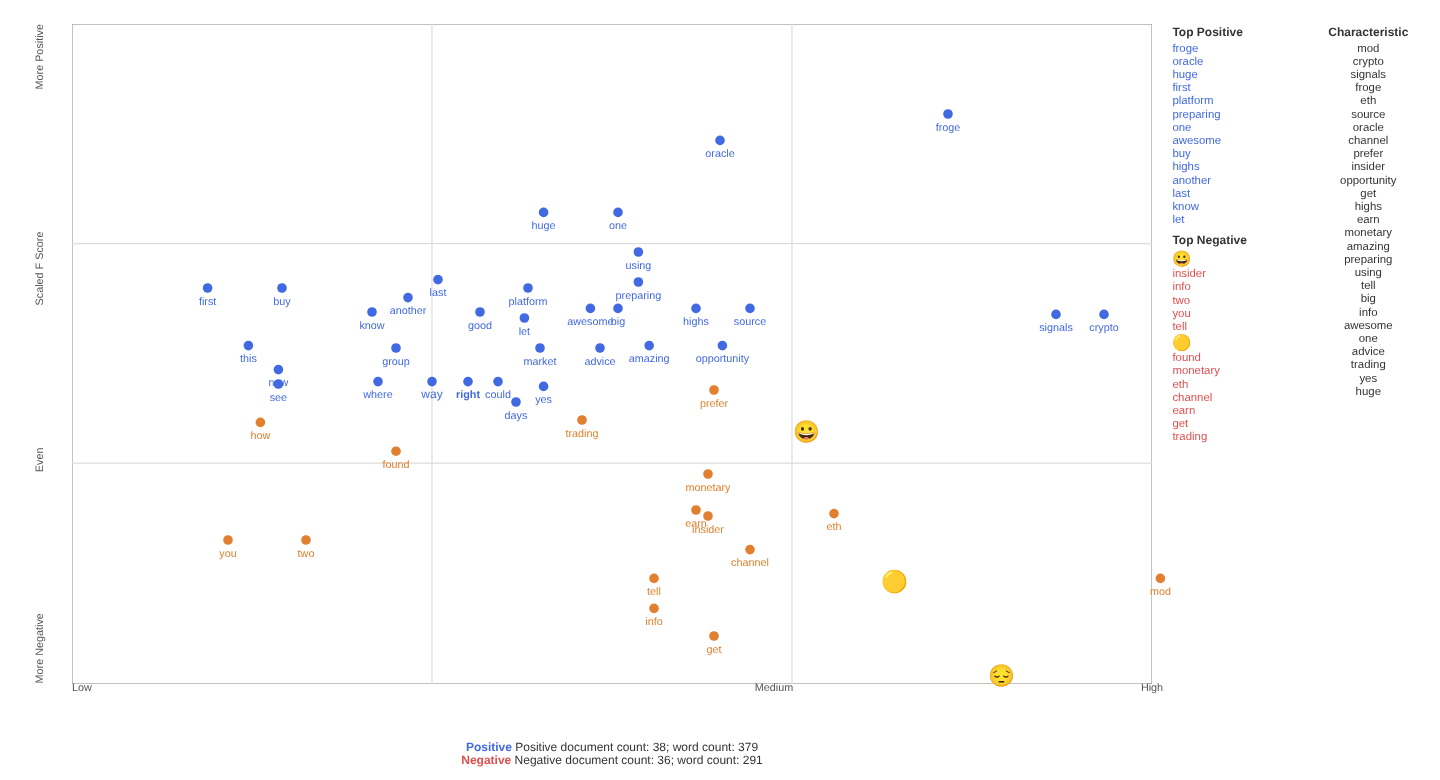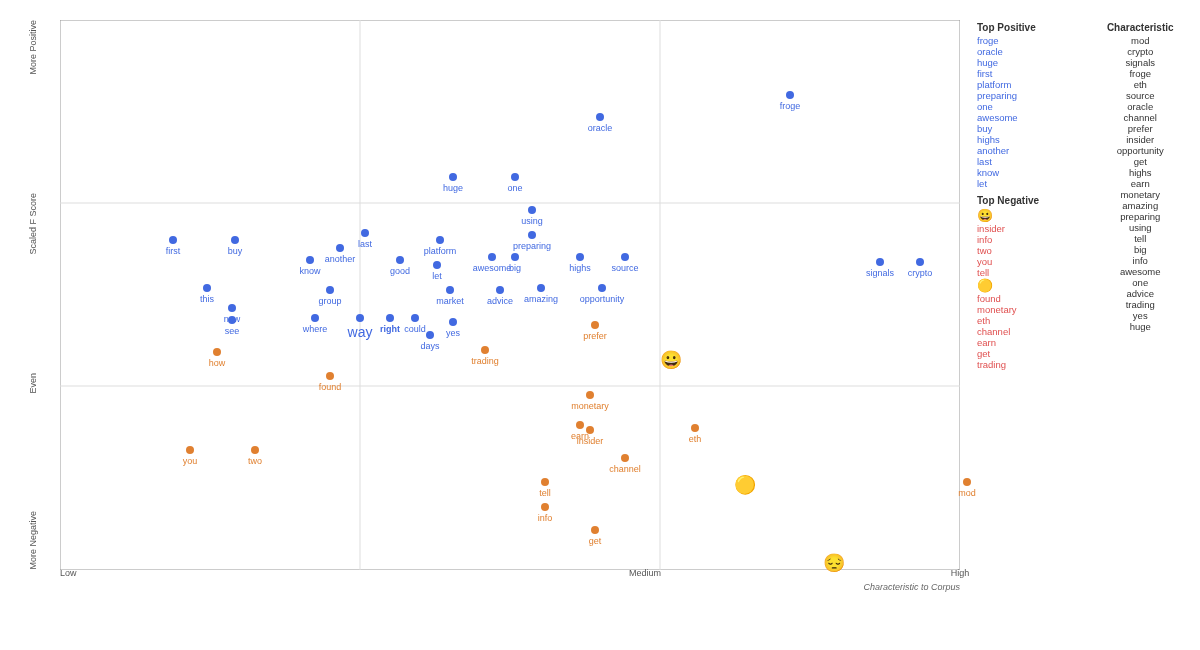--- a/index.html
+++ b/index.html
@@ -130,7 +130,7 @@
       <div class="word-dot" style="position: absolute; left: 172px; top: 300px; width: 8px; height: 8px; border-radius: 50%; background: rgb(65, 105, 225); transform: translate(-50%, -50%);"></div>
       <span class="word-label" style="position: absolute; left: 255px; top: 304px; font-size: 9px; color: rgb(65, 105, 225); transform: translateX(-50%); white-space: nowrap;">where</span>
       <div class="word-dot" style="position: absolute; left: 255px; top: 298px; width: 8px; height: 8px; border-radius: 50%; background: rgb(65, 105, 225); transform: translate(-50%, -50%);"></div>
-      <span class="word-label" style="position: absolute; left: 300px; top: 304px; font-size: 14px; color: rgb(65, 105, 225); transform: translateX(-50%); white-space: nowrap;">way</span>
+      <span class="word-label" style="position: absolute; left: 300px; top: 304px; font-size: 10px; color: rgb(65, 105, 225); transform: translateX(-50%); white-space: nowrap;">way</span>
       <div class="word-dot" style="position: absolute; left: 300px; top: 298px; width: 8px; height: 8px; border-radius: 50%; background: rgb(65, 105, 225); transform: translate(-50%, -50%);"></div>
       <span class="word-label" style="position: absolute; left: 330px; top: 304px; font-size: 9px; color: rgb(65, 105, 225); transform: translateX(-50%); white-space: nowrap; font-weight: bold;">right</span>
       <div class="word-dot" style="position: absolute; left: 330px; top: 298px; width: 8px; height: 8px; border-radius: 50%; background: rgb(65, 105, 225); transform: translate(-50%, -50%);"></div>

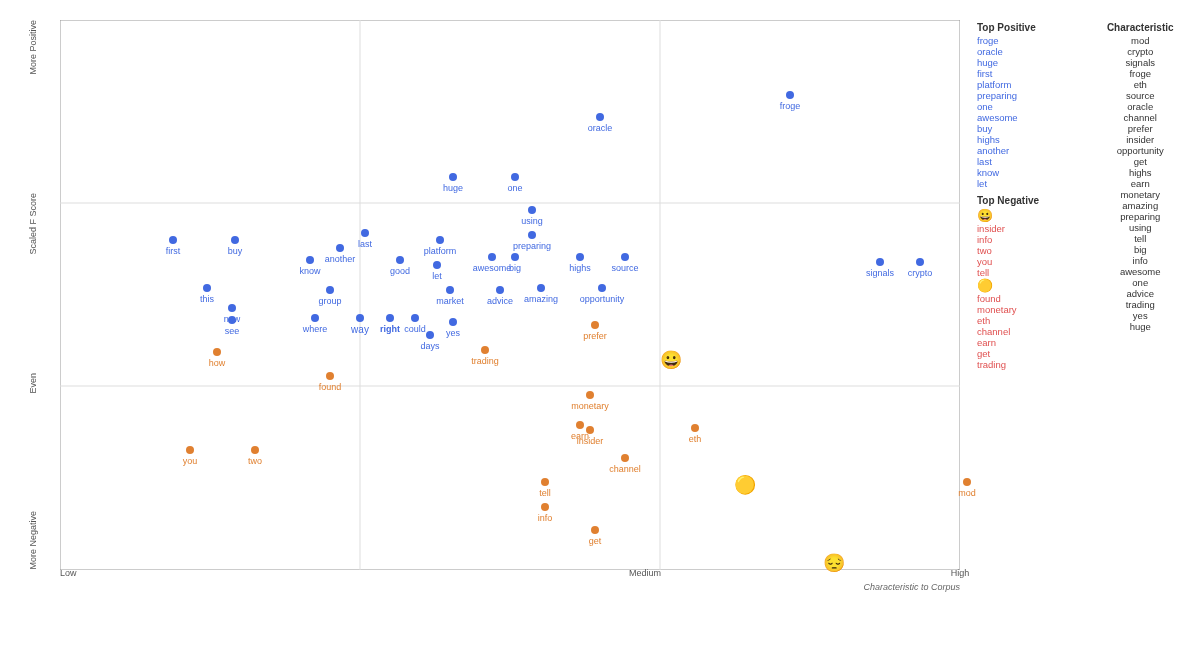--- a/index.html
+++ b/index.html
@@ -73,7 +73,6 @@
   <span style="position:absolute;bottom:72px;left:645px;font-size:9px;color:#555;transform:translateX(-50%);">Medium</span>
   <span style="position:absolute;bottom:72px;left:960px;font-size:9px;color:#555;transform:translateX(-50%);">High</span>
 
-  <span style="position:absolute;bottom:58px;left:60px;width:900px;text-align:right;font-size:9px;color:#666;font-style:italic;">Characteristic to Corpus</span>
 
   <div id="plot-words" style="position:absolute;left:60px;top:20px;width:900px;height:550px;overflow:visible;">
   <span class="word-label" style="position: absolute; left: 540px; top: 103px; font-size: 9px; color: rgb(65, 105, 225); transform: translateX(-50%); white-space: nowrap;">oracle</span>

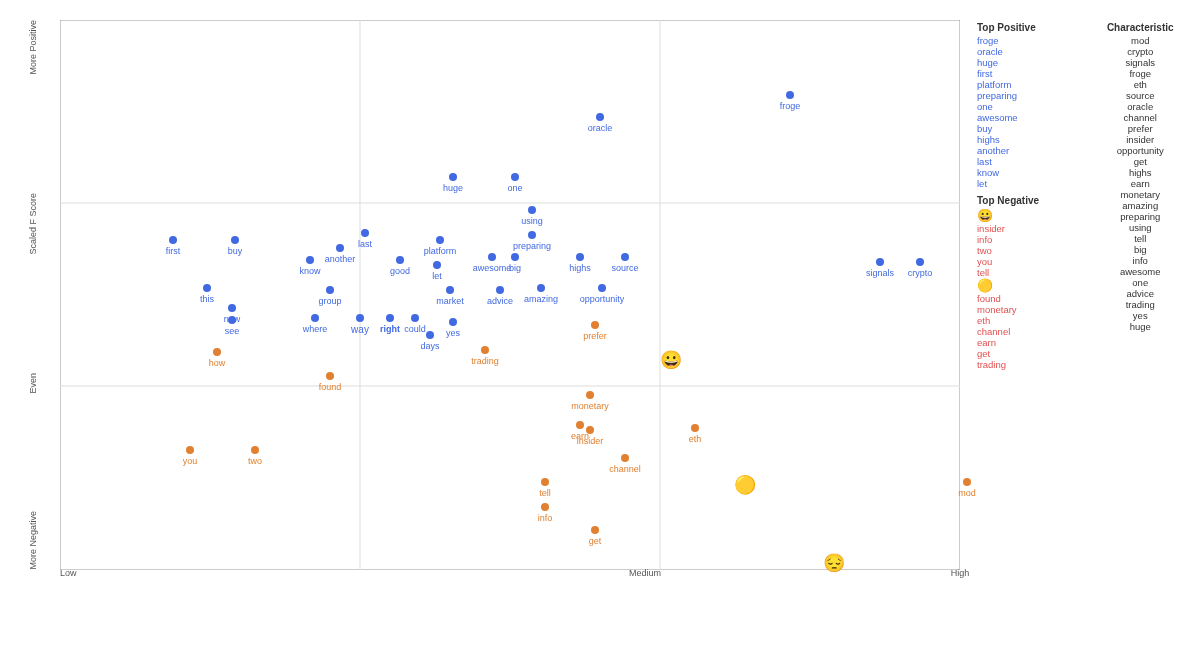--- a/index.html
+++ b/index.html
@@ -249,6 +249,14 @@
     </div>
   </div>
 
+  <div style="position:absolute;bottom:10px;left:60px;width:900px;text-align:center;">
+    <div style="font-size:10px;color:#333;">
+      <span style="font-weight:bold;color:#4169e1;">Positive</span> <span>Positive document count: 38; word count: 379</span>
+    </div>
+    <div style="font-size:10px;color:#333;">
+      <span style="font-weight:bold;color:#e05050;">Negative</span> <span>Negative document count: 36; word count: 291</span>
+    </div>
+  </div>
 </div>
 
 </body></html>

